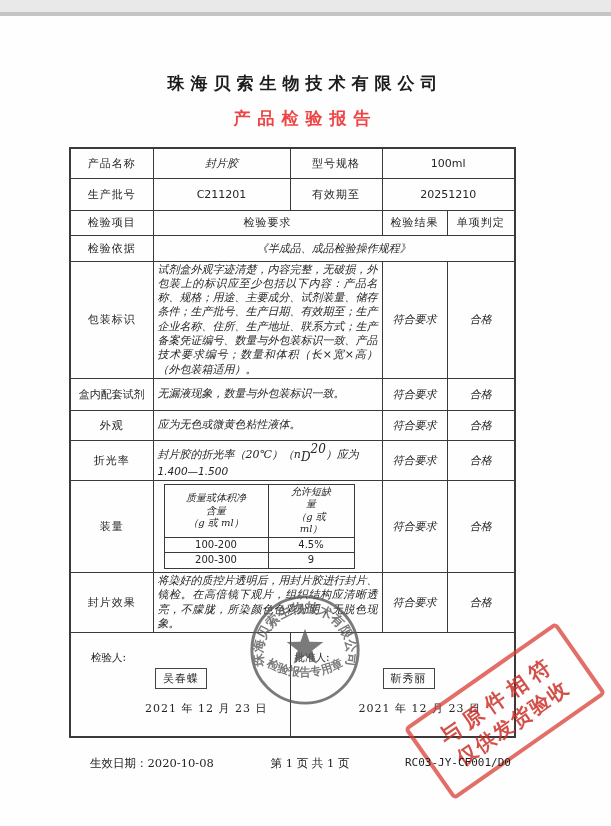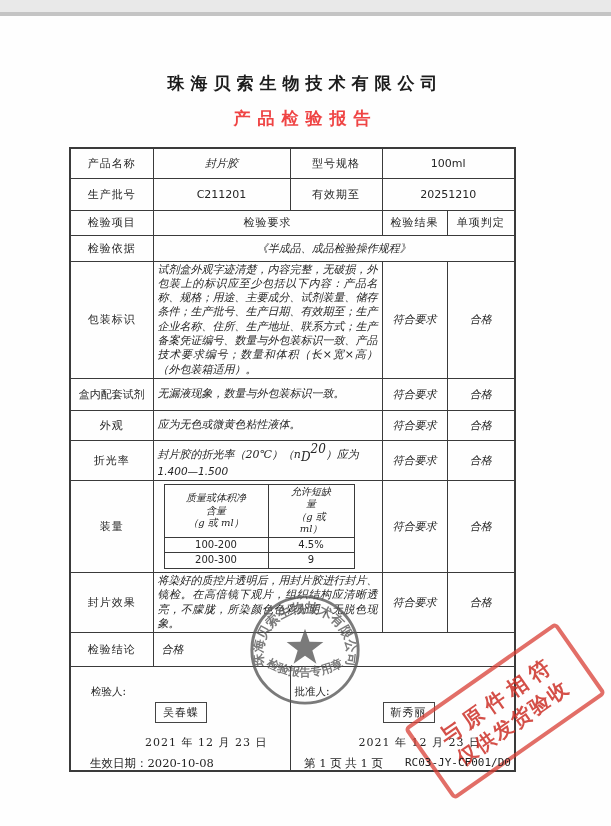--- a/index.html
+++ b/index.html
@@ -153,10 +153,6 @@
       <td class="ctr kai">合格</td>
     </tr>
 
-    <tr style="height:34px">
-      <td class="lbl">检验结论</td>
-      <td class="kai" colspan="4" style="padding-left:8px">合格</td>
-    </tr>
 
     <tr style="height:71px">
       <td colspan="2" style="padding:16px">

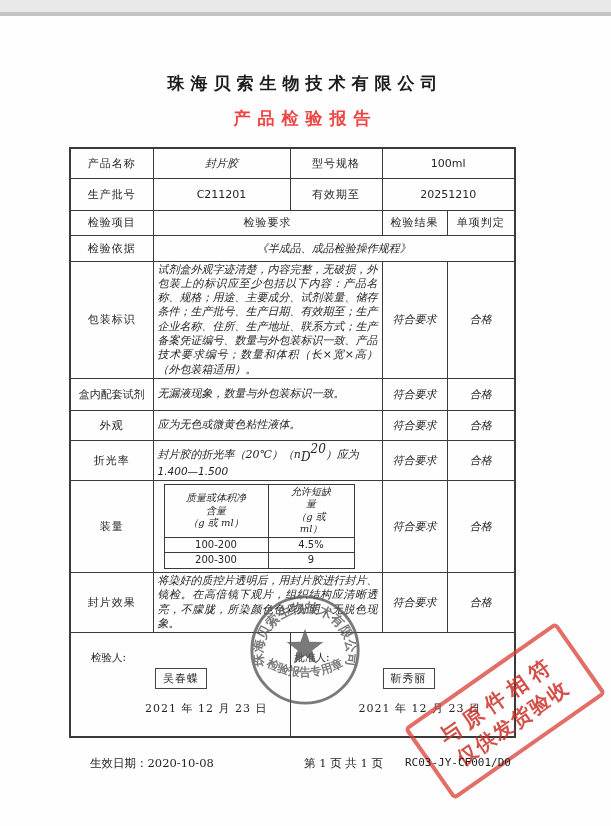--- a/index.html
+++ b/index.html
@@ -32,7 +32,7 @@
   .redstamp .l2{font-size:20px;letter-spacing:2px;}
   .footer{position:absolute;left:0;top:744px;width:611px;font-size:11.5px;color:#1e1e1e;font-family:"DejaVu Serif",serif;}
   .footer .f1{position:absolute;left:90px;}
-  .footer .f2{position:absolute;left:263px;width:120px;text-align:right;}
+  .footer .f2{position:absolute;left:250px;width:120px;text-align:center;}
   .footer .f3{position:absolute;left:405px;font-family:"DejaVu Sans Mono",monospace;font-size:11px;}
   sub,sup{font-size:12px;}
 </style>

